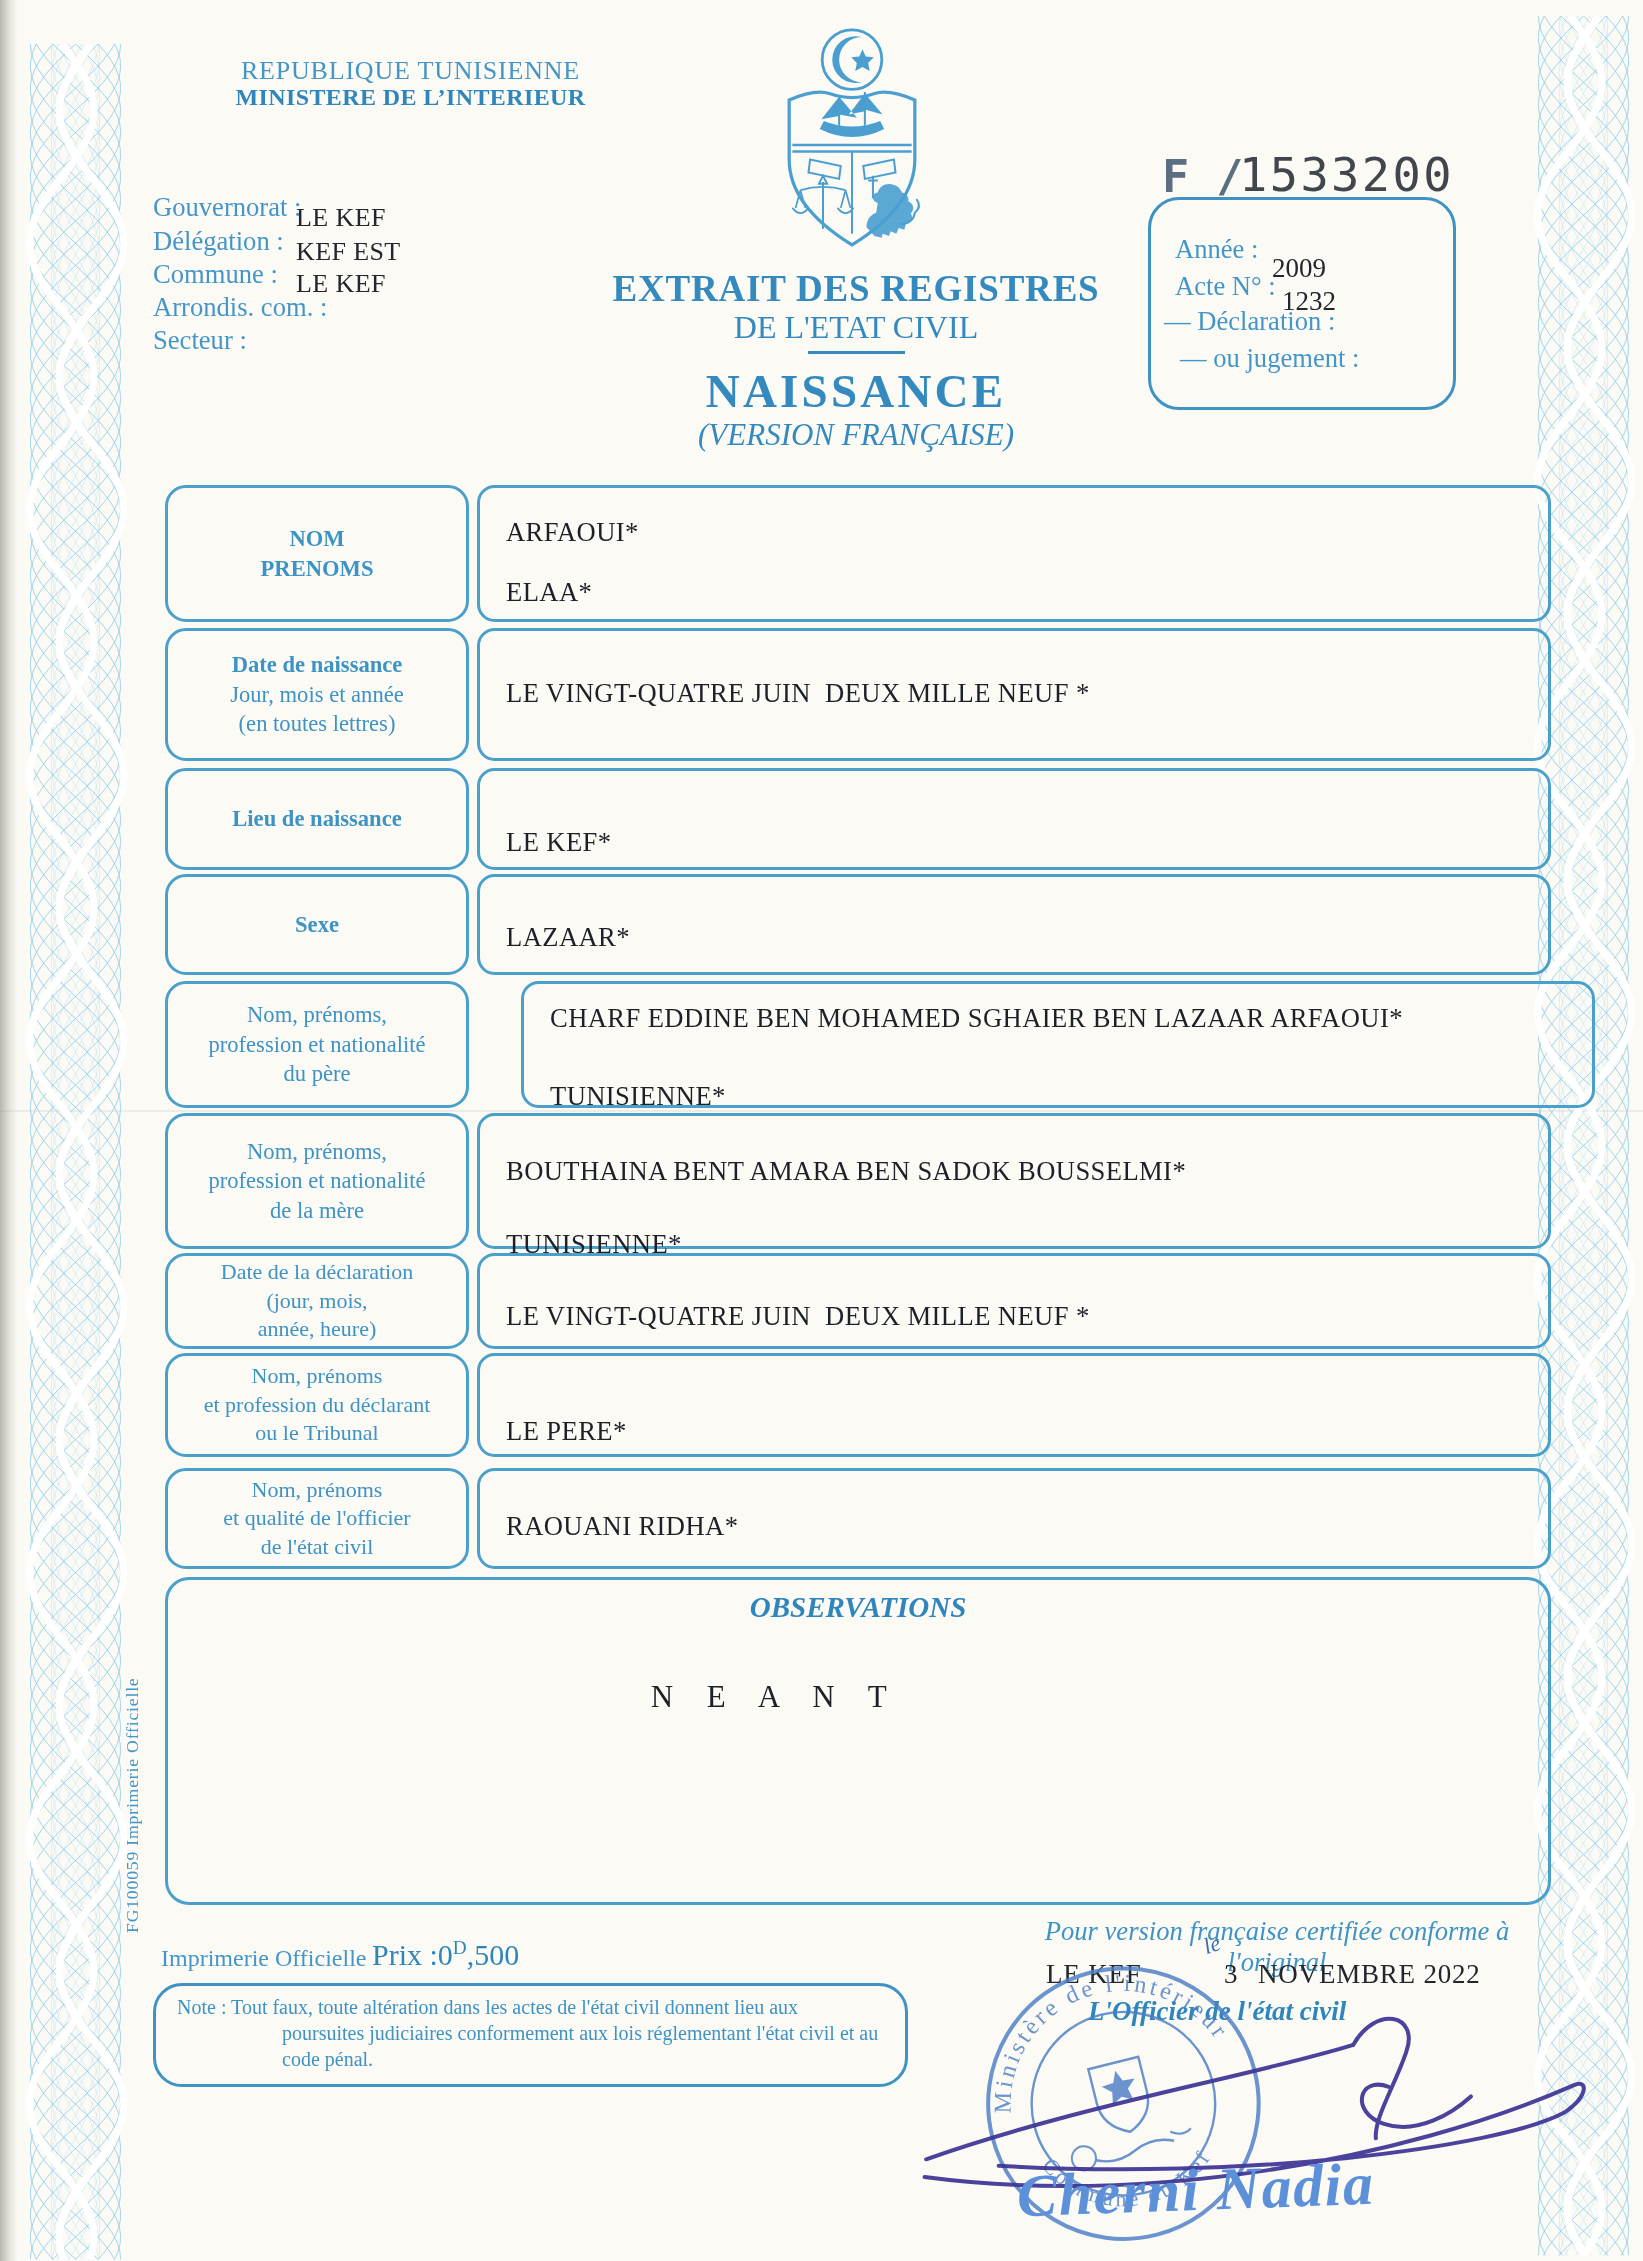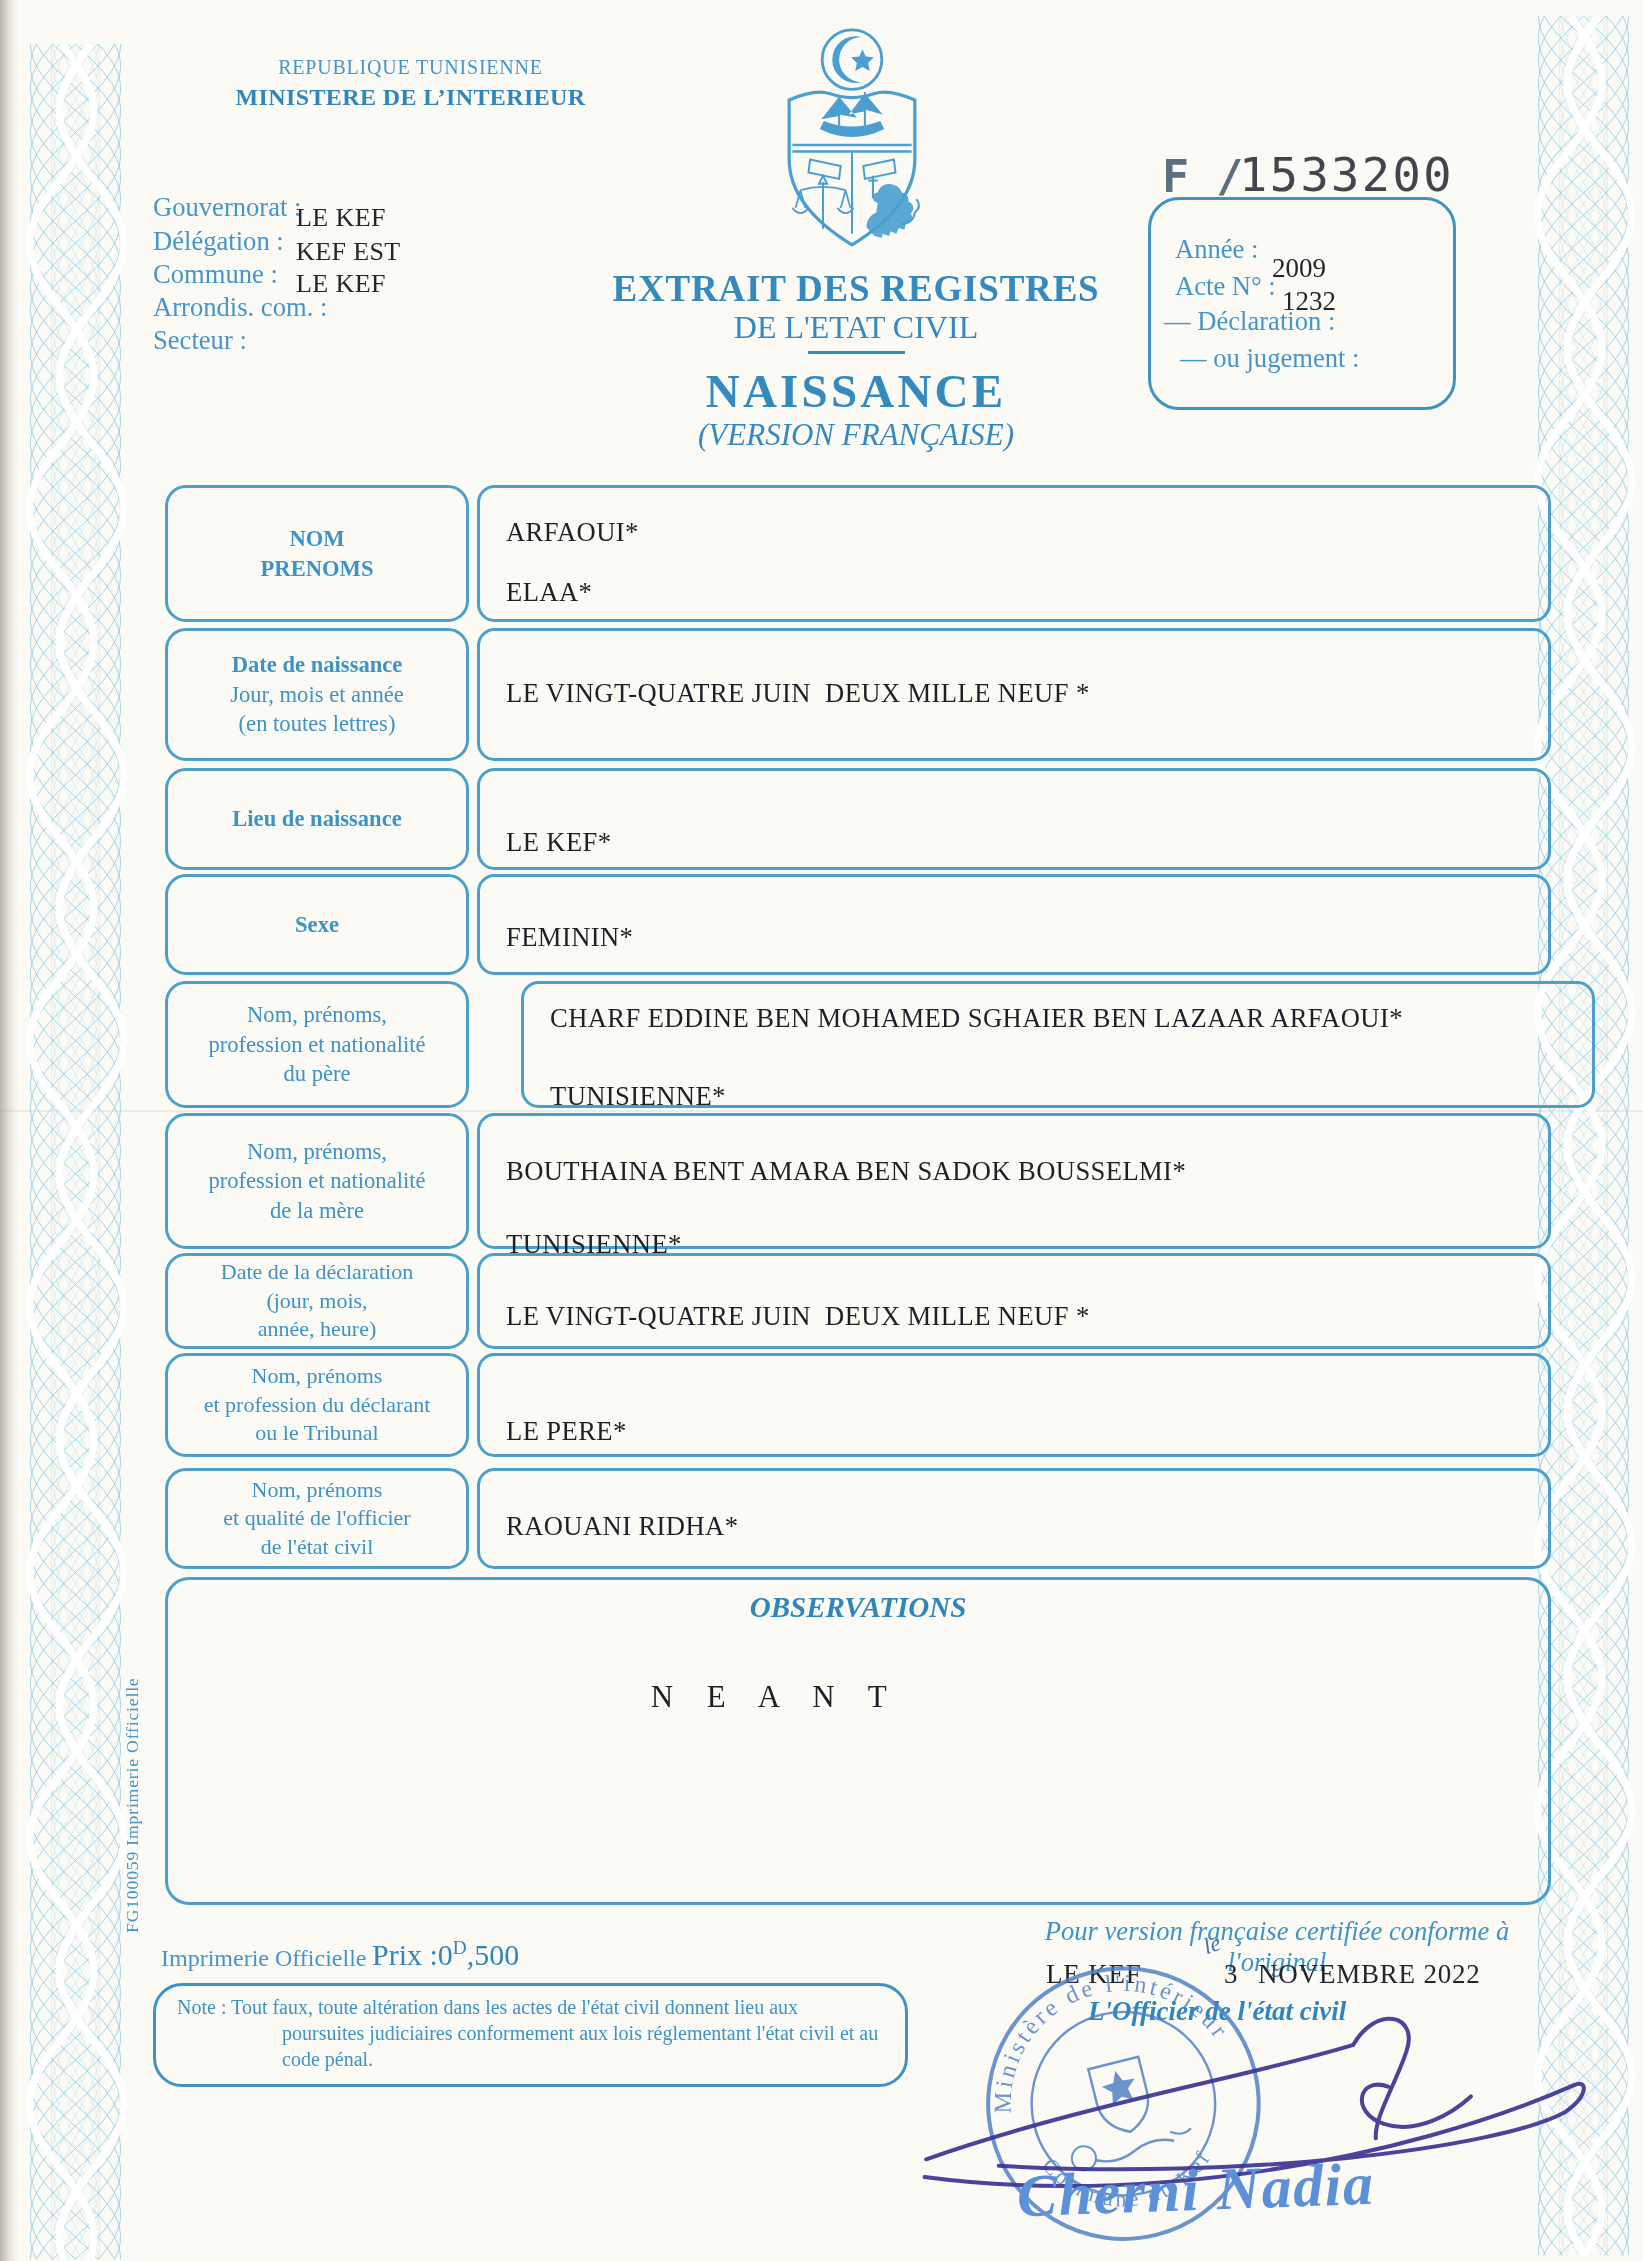--- a/index.html
+++ b/index.html
@@ -17,7 +17,7 @@
   .guilloche{position:absolute;width:121px;}
   
   .hdr-rep{left:201px;top:56px;width:419px;text-align:center;
-    font-size:20px;color:#4596c8;letter-spacing:0.8px;}
+    font-size:26px;color:#4596c8;letter-spacing:0.8px;}
   .hdr-min{left:201px;top:84px;width:419px;text-align:center;
     font-size:24px;font-weight:700;color:#2f86bd;letter-spacing:0.4px;}
   

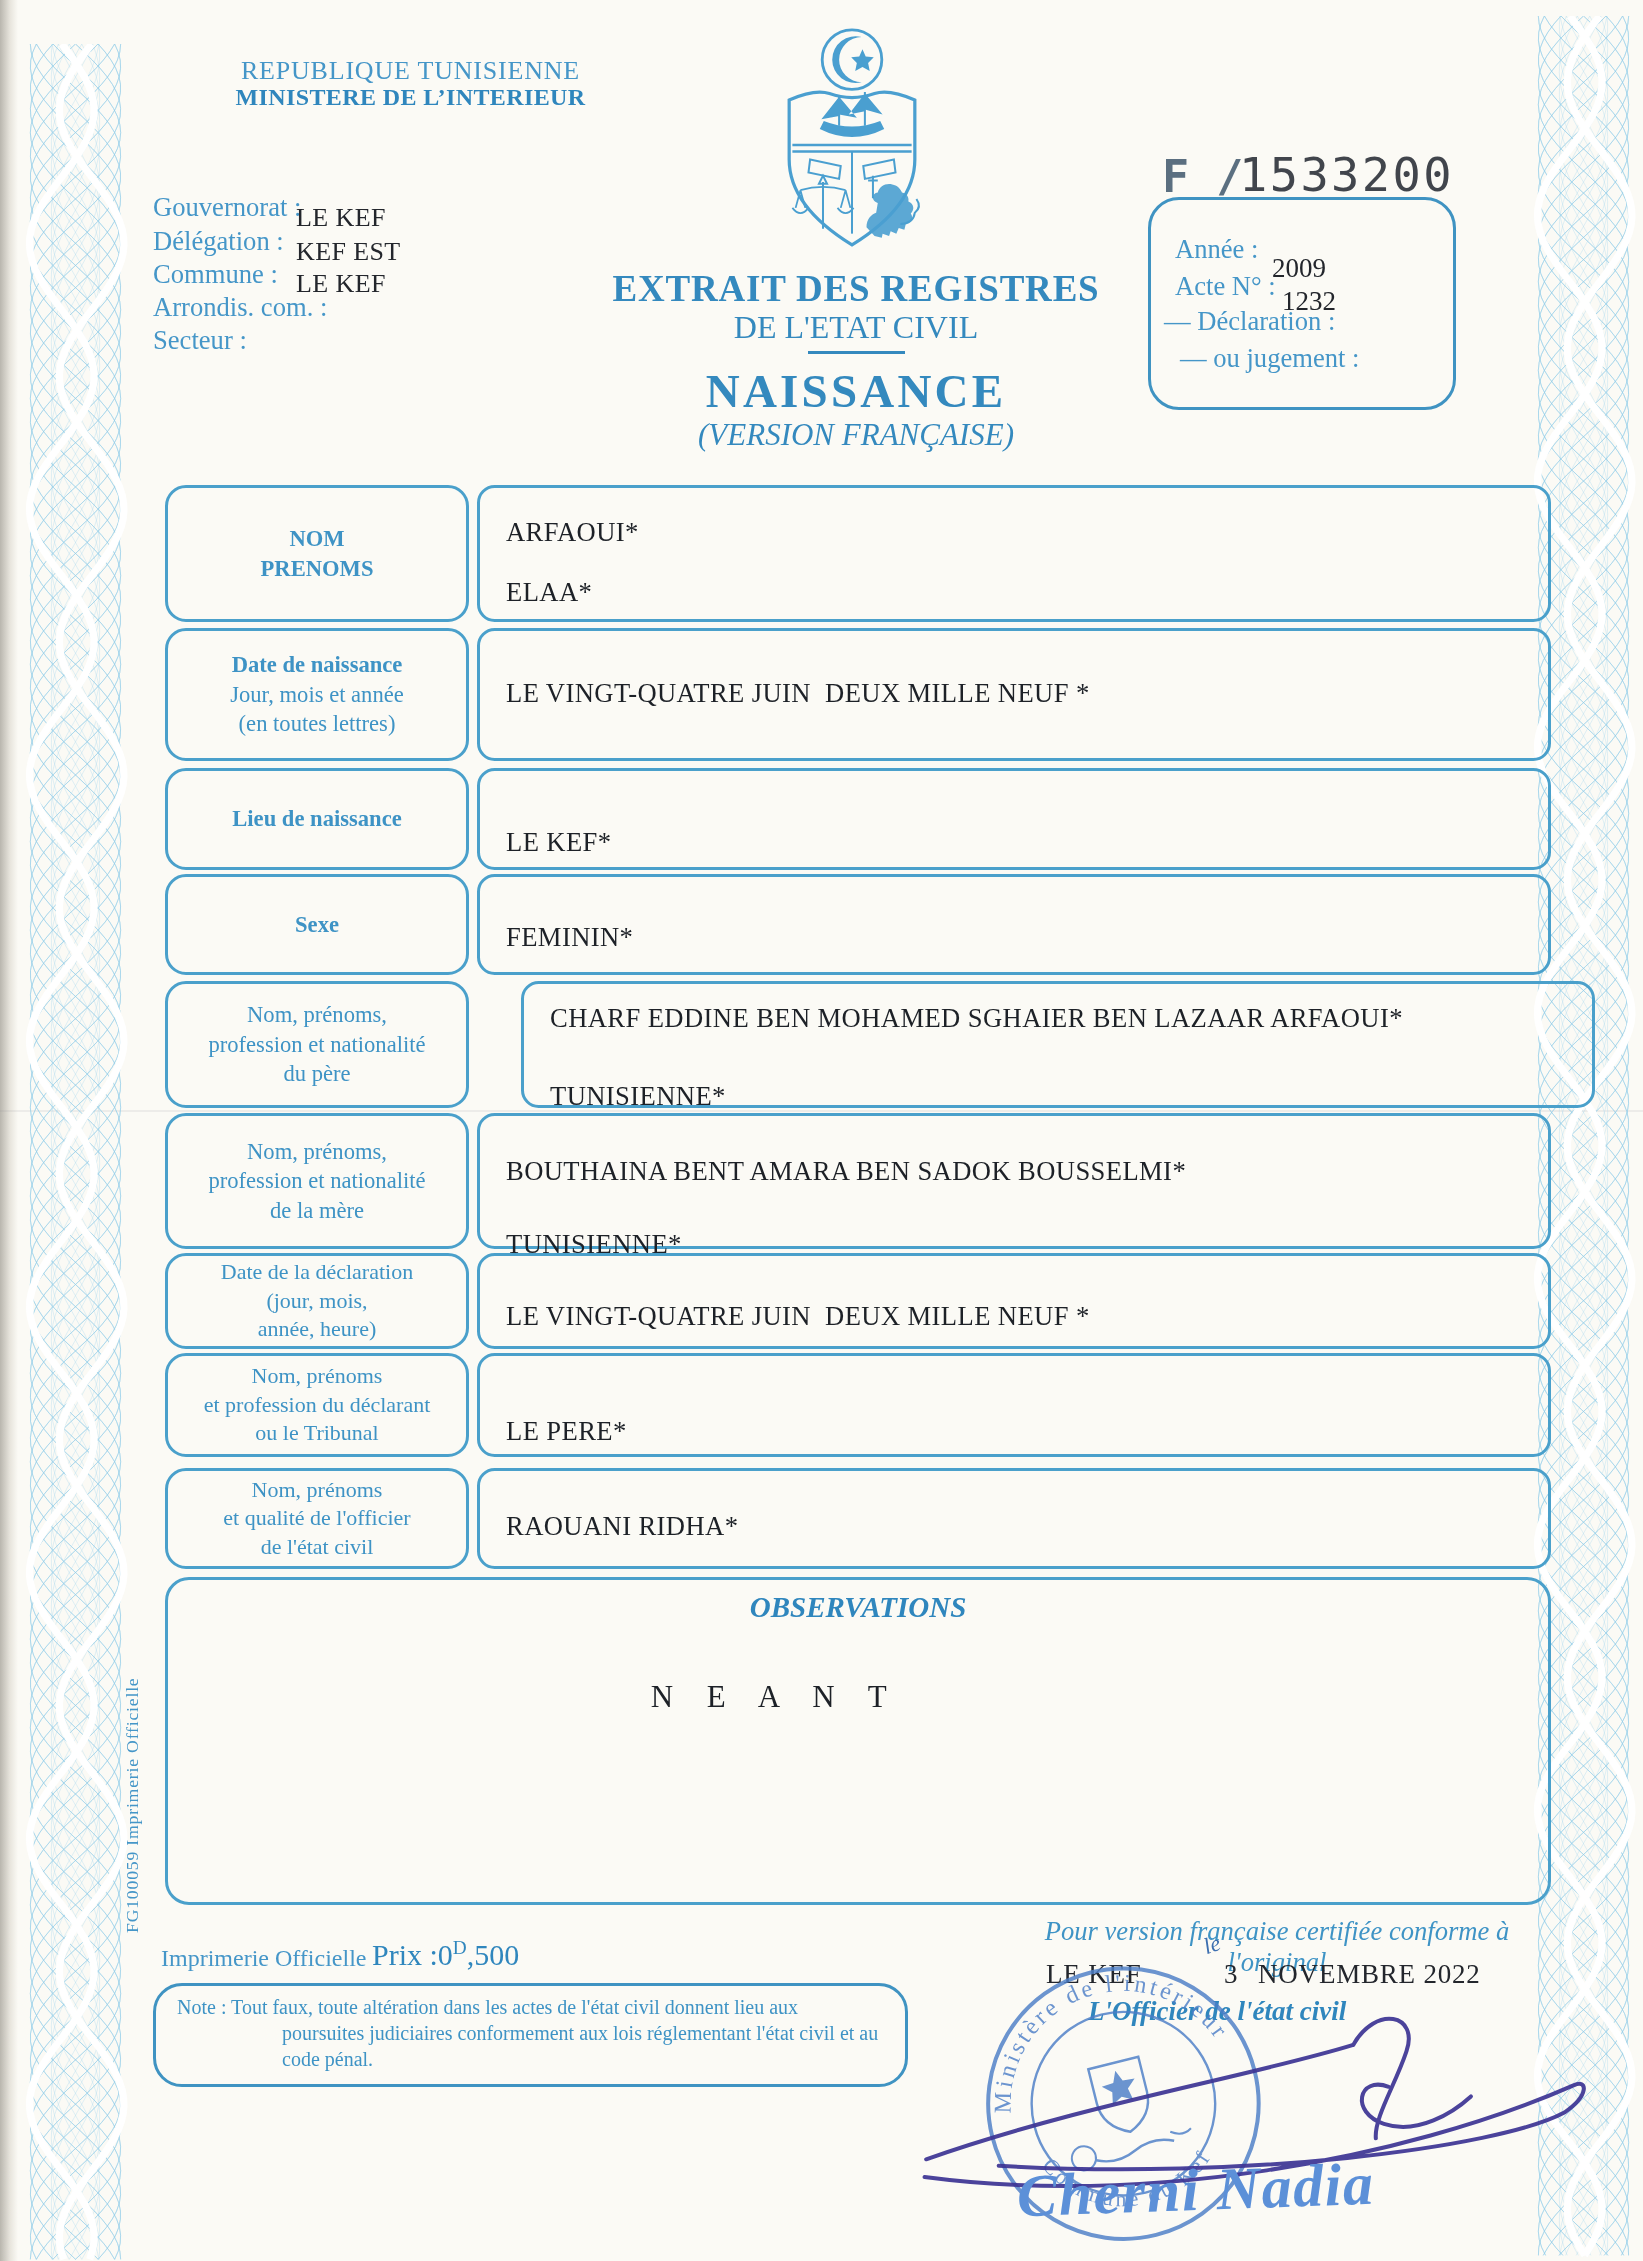--- a/index.html
+++ b/index.html
@@ -271,7 +271,7 @@
     <span class="b">Sexe</span>
   </div>
   <div class="valbox r3v">
-    <span class="val v1">FEMININ*</span>
+    <span class="val v1">LAZAAR*</span>
   </div>
 
   <div class="lblbox r4l">

